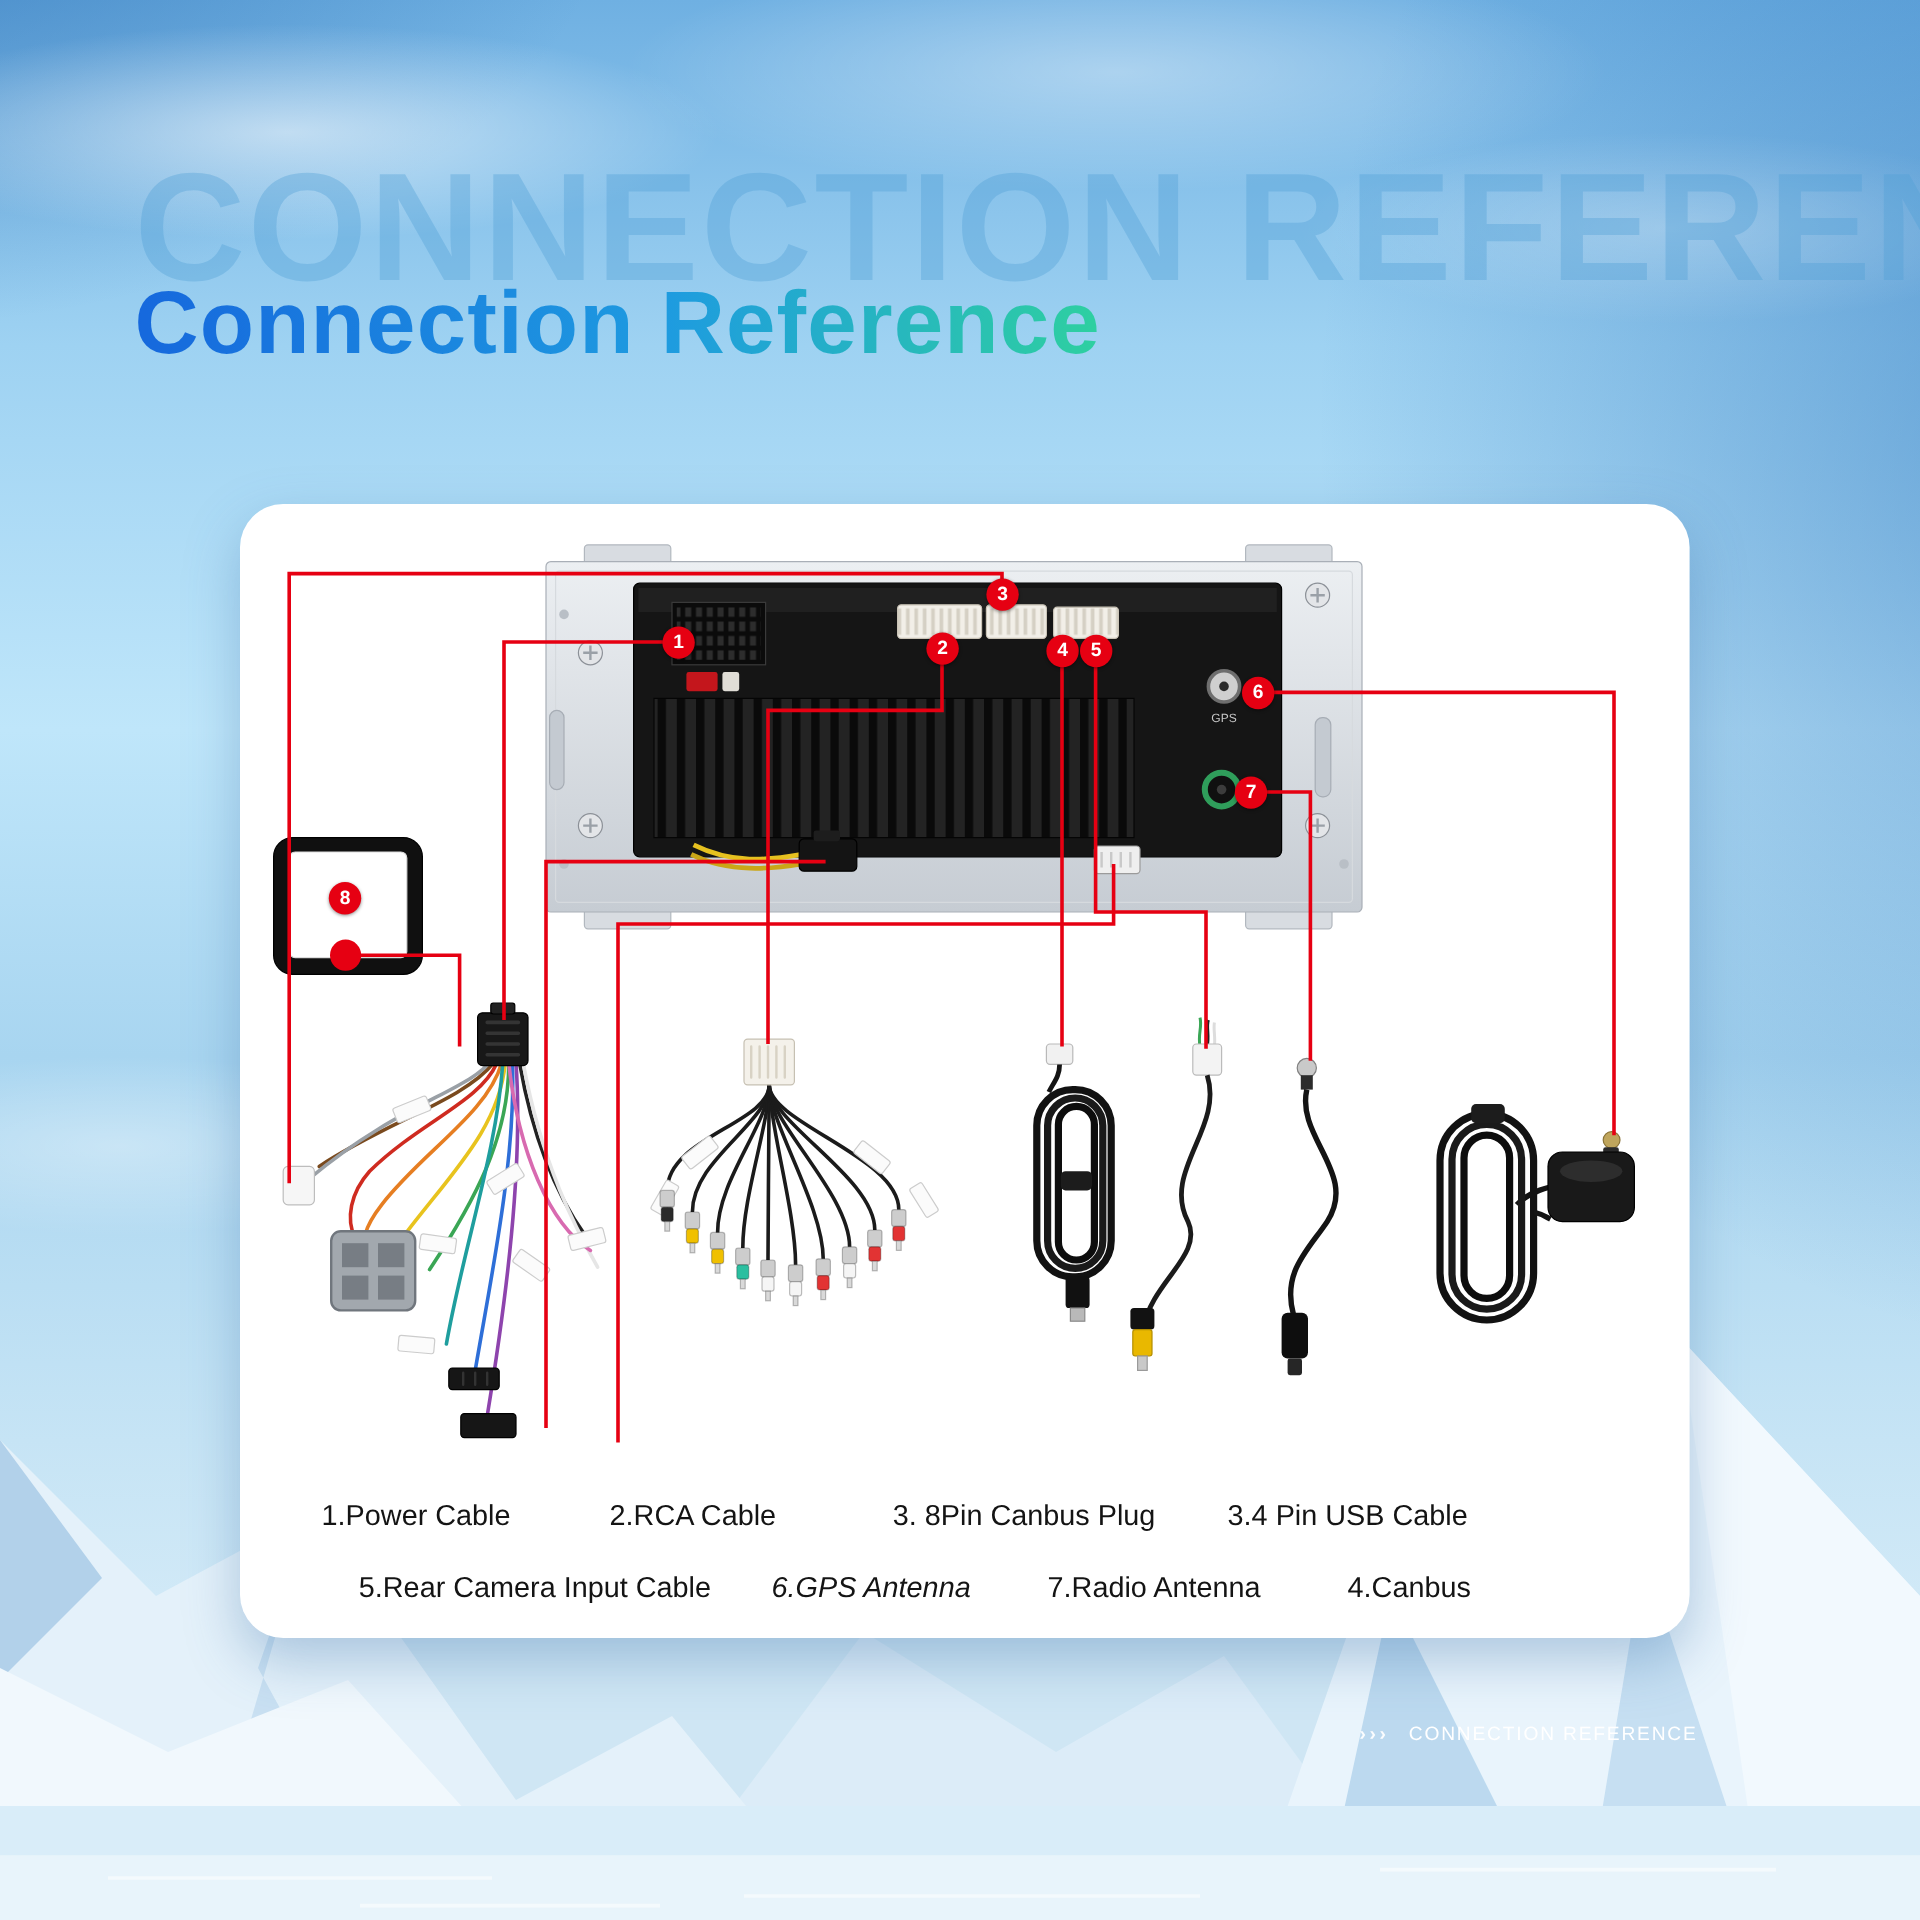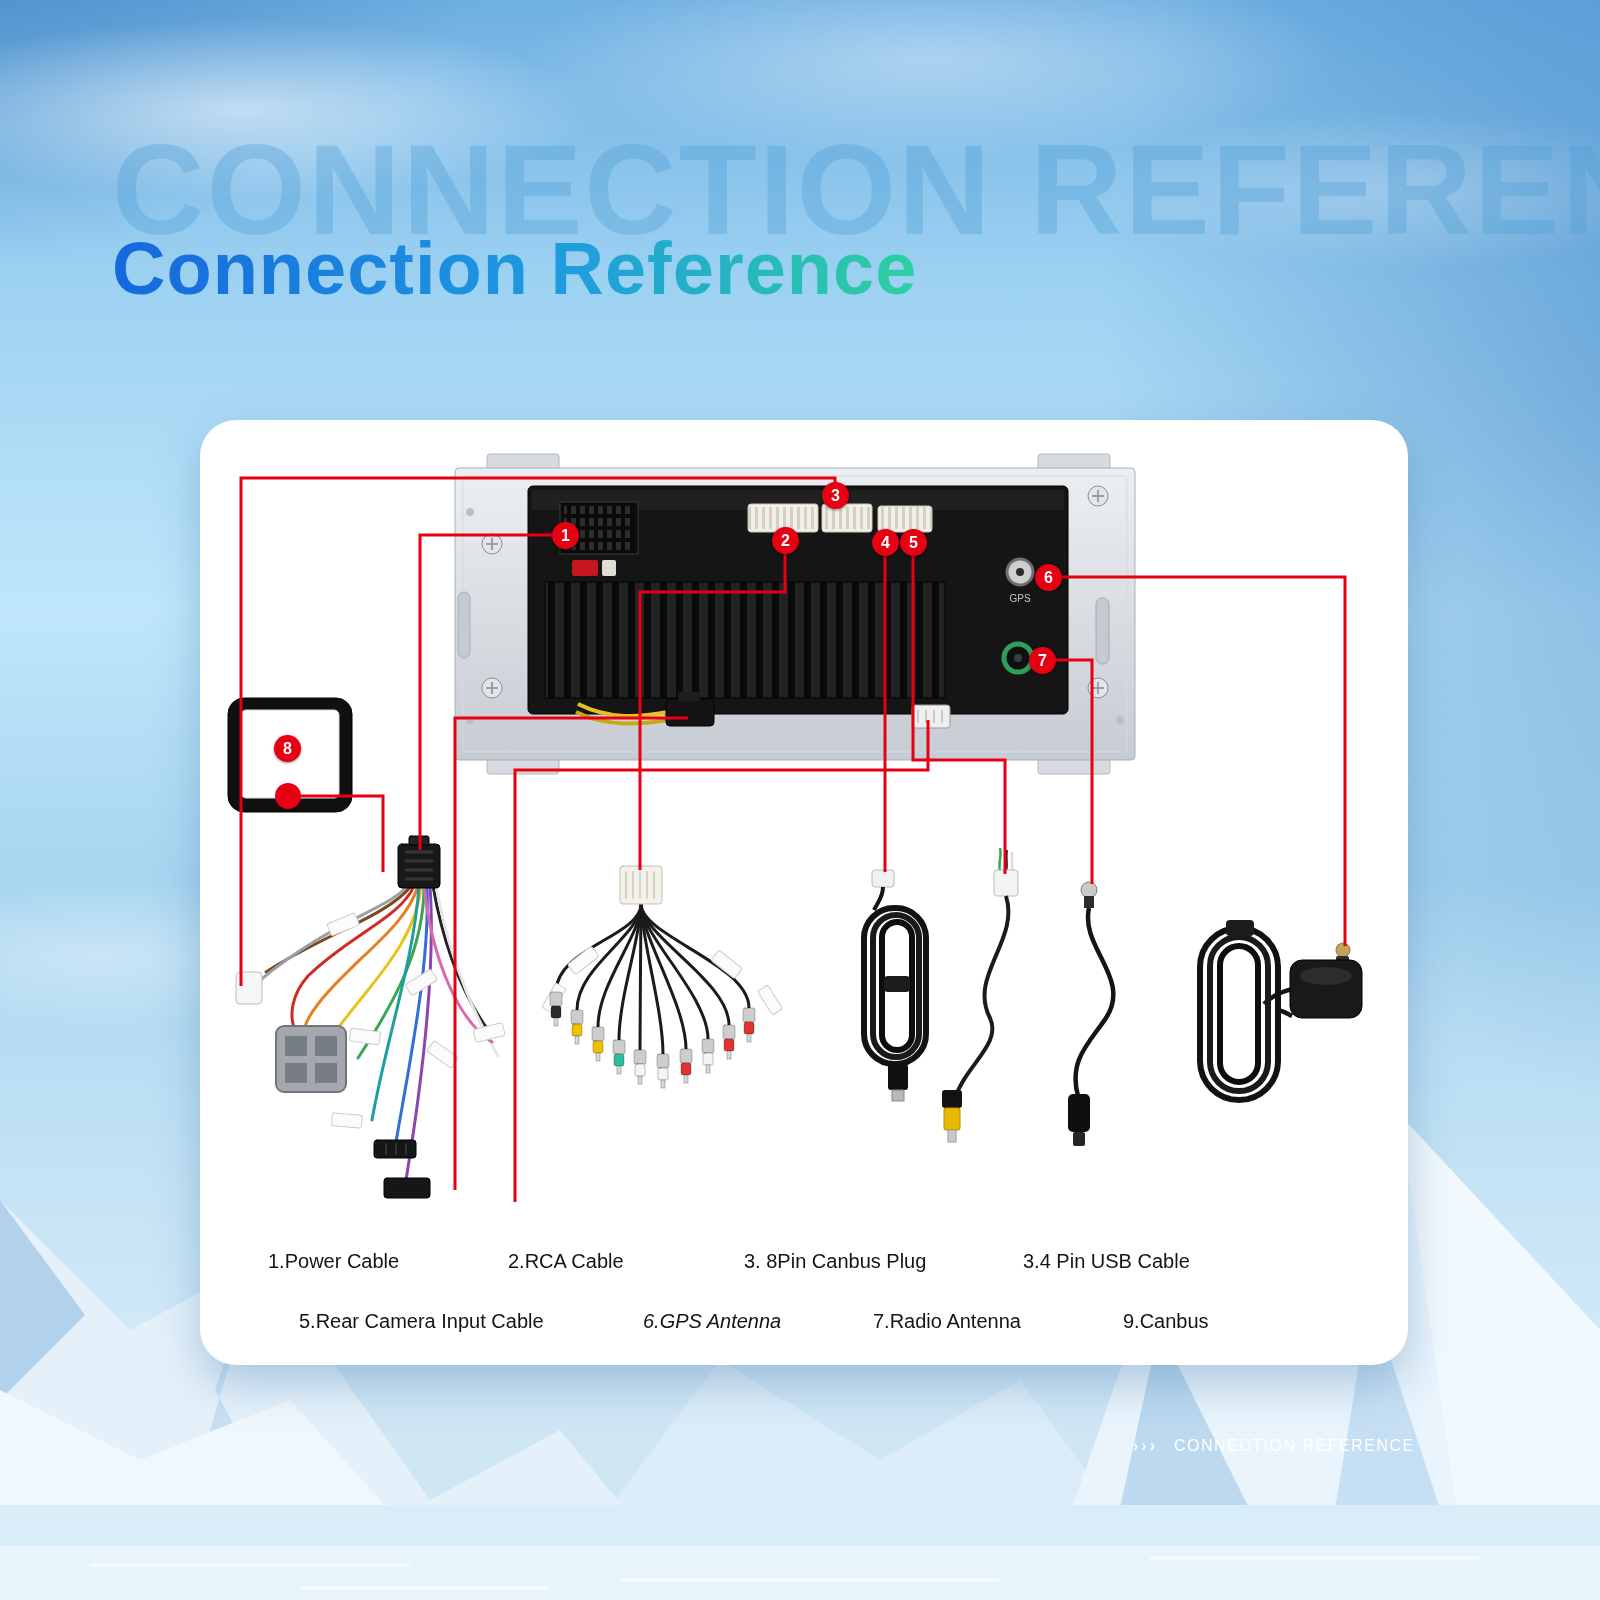--- a/index.html
+++ b/index.html
@@ -32,7 +32,7 @@
     font-size:16px;font-weight:bold;display:flex;align-items:center;justify-content:center;
     box-shadow:0 1px 3px rgba(0,0,0,.45);z-index:5;
   }
-  .legend-label{position:absolute;font-size:20px;color:#141414;white-space:nowrap;}
+  .legend-label{position:absolute;font-size:24px;color:#141414;white-space:nowrap;}
   .footer{
     position:absolute;left:1133px;top:1437px;color:#ffffff;font-size:16px;letter-spacing:1.5px;
     display:flex;gap:16px;align-items:center;z-index:6;

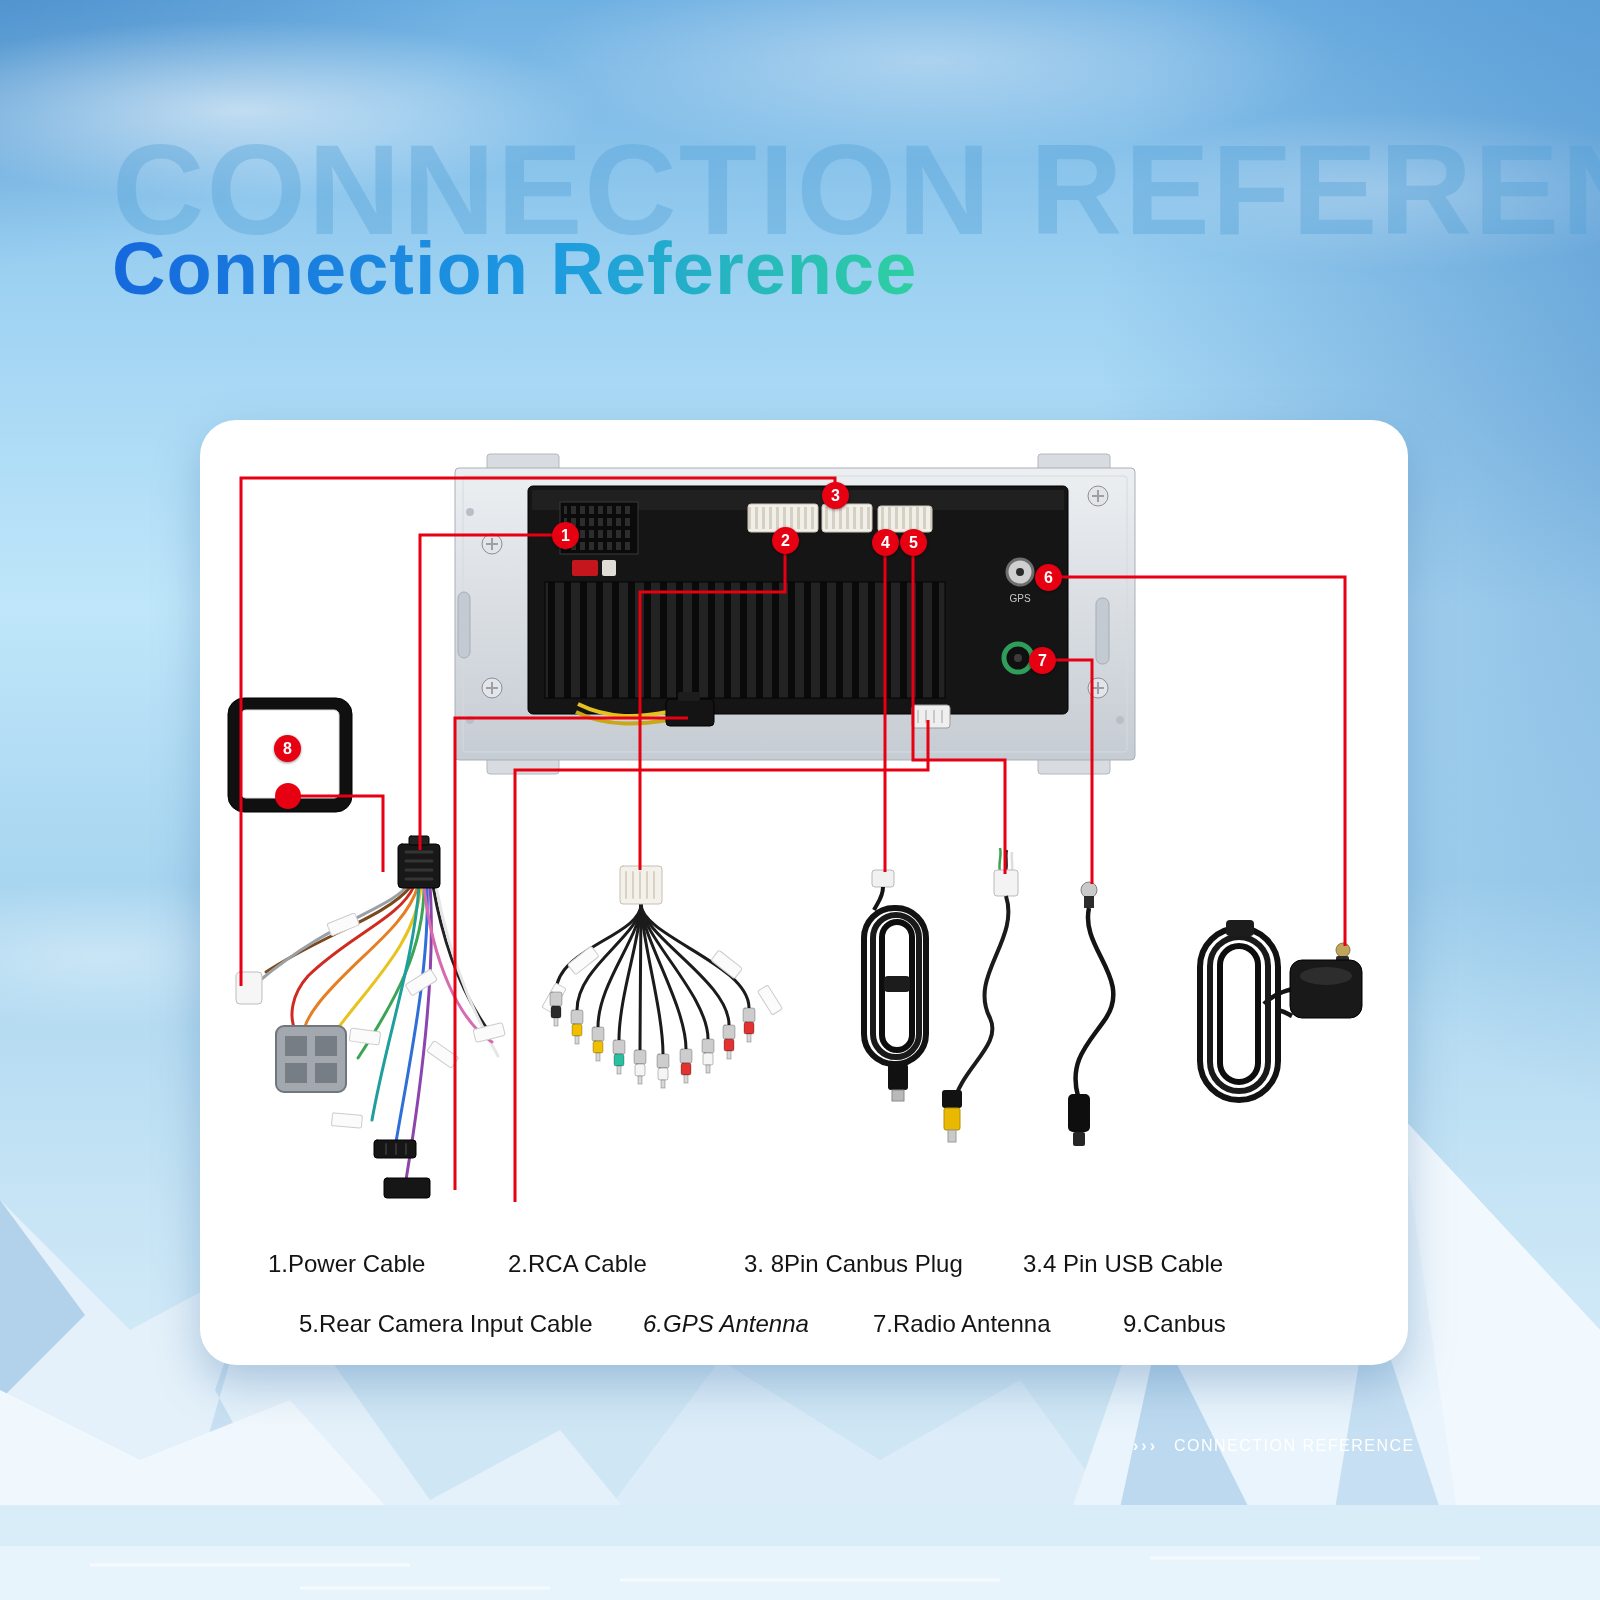--- a/index.html
+++ b/index.html
@@ -338,7 +338,7 @@
   <div class="legend-label" style="left:78px;top:890px;margin-left:21px;">5.Rear Camera Input Cable</div>
   <div class="legend-label" style="left:443px;top:890px;font-style:italic;">6.GPS Antenna</div>
   <div class="legend-label" style="left:673px;top:890px;text-align:center;">7.Radio Antenna</div>
-  <div class="legend-label" style="left:923px;top:890px;">9.Canbus</div>
+  <div class="legend-label" style="left:923px;top:890px;">4.Canbus</div>
 </div>
 
 <div class="footer">

